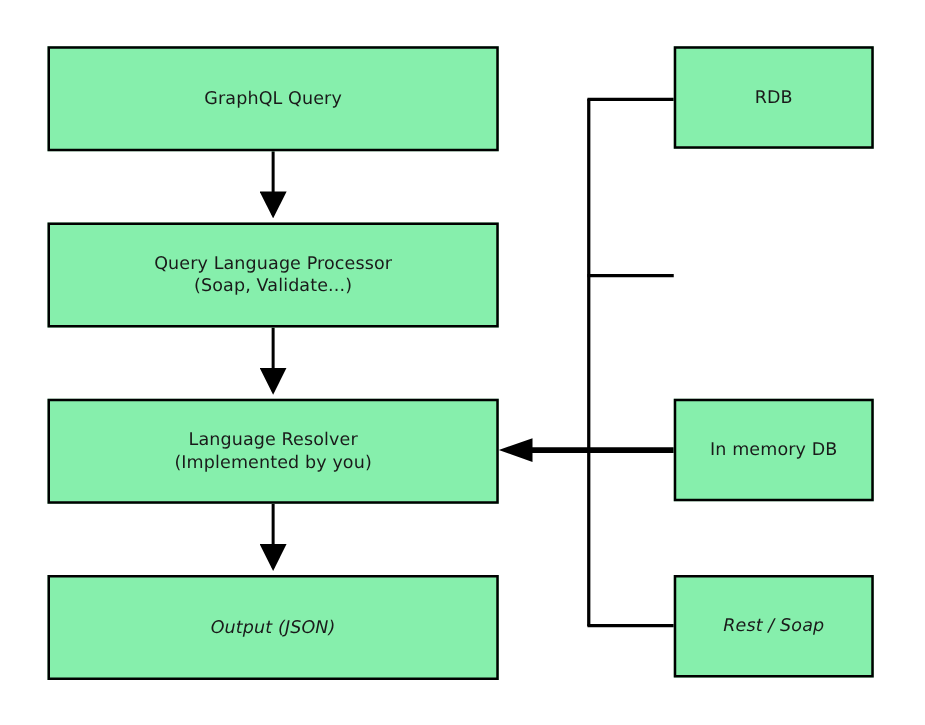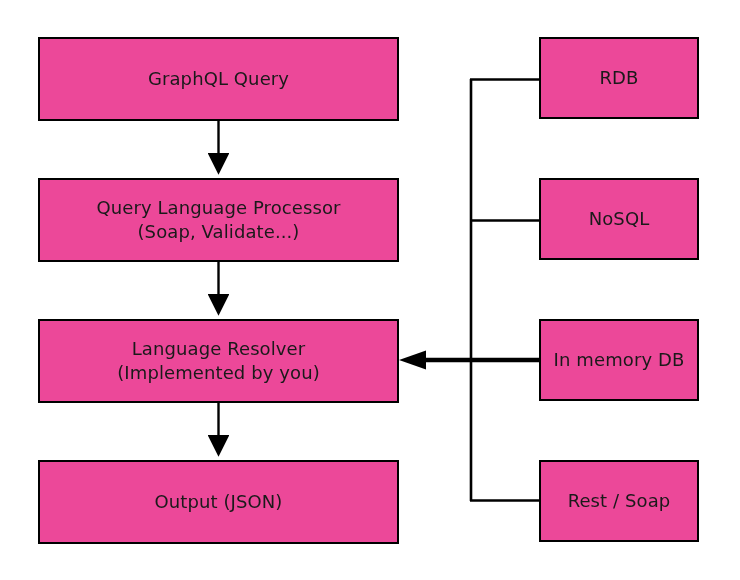--- a/index.html
+++ b/index.html
@@ -28,13 +28,13 @@
     position: absolute;
     box-sizing: border-box;
     border: 2.5px solid #000000;
-    background: #ec4899;
+    background: #86efac;
     display: flex;
     align-items: center;
     justify-content: center;
     text-align: center;
     color: #1a1a1a;
-    font-size: 18px;
+    font-size: 14px;
     line-height: 1.32;
     letter-spacing: 0.1px;
   }

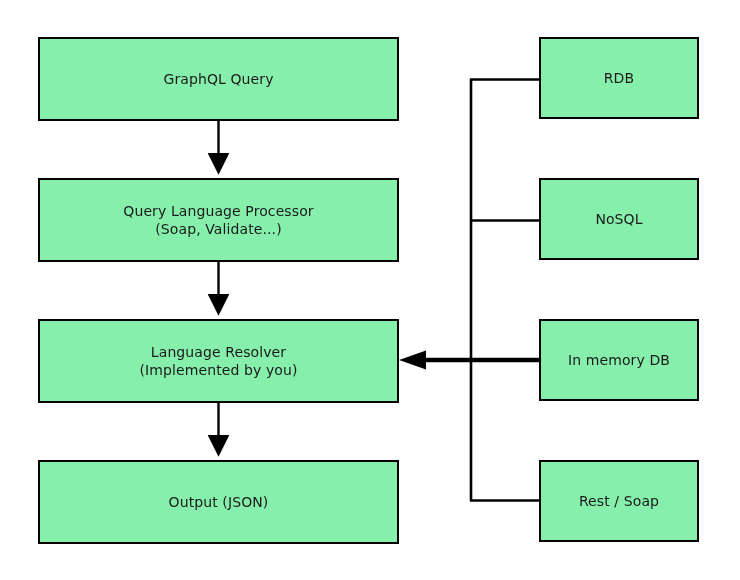--- a/index.html
+++ b/index.html
@@ -109,9 +109,6 @@
     <span class="lbl">RDB</span>
   </div>
 
-  <div class="node col-right row2">
-    <span class="lbl">NoSQL</span>
-  </div>
 
   <div class="node col-right row4">
     <span class="lbl">Rest / Soap</span>

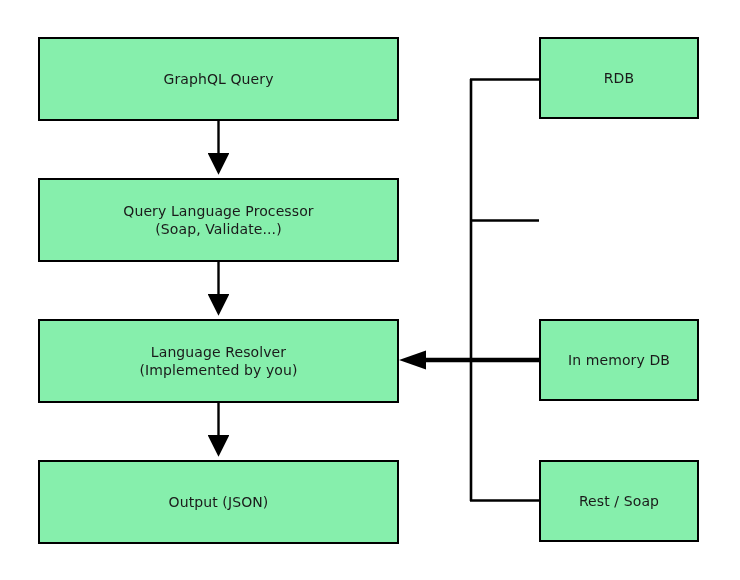--- a/index.html
+++ b/index.html
@@ -48,7 +48,7 @@
   .row1 { top: 37px; }
   .row2 { top: 178px; }
   .row3 { top: 319px; }
-  .row4 { top: 460px; }
+  .row4 { top: 460px; font-style: italic; }
   
   .col-right { left: 539px; width: 160px; height: 82px; text-align: center; }
 </style>

